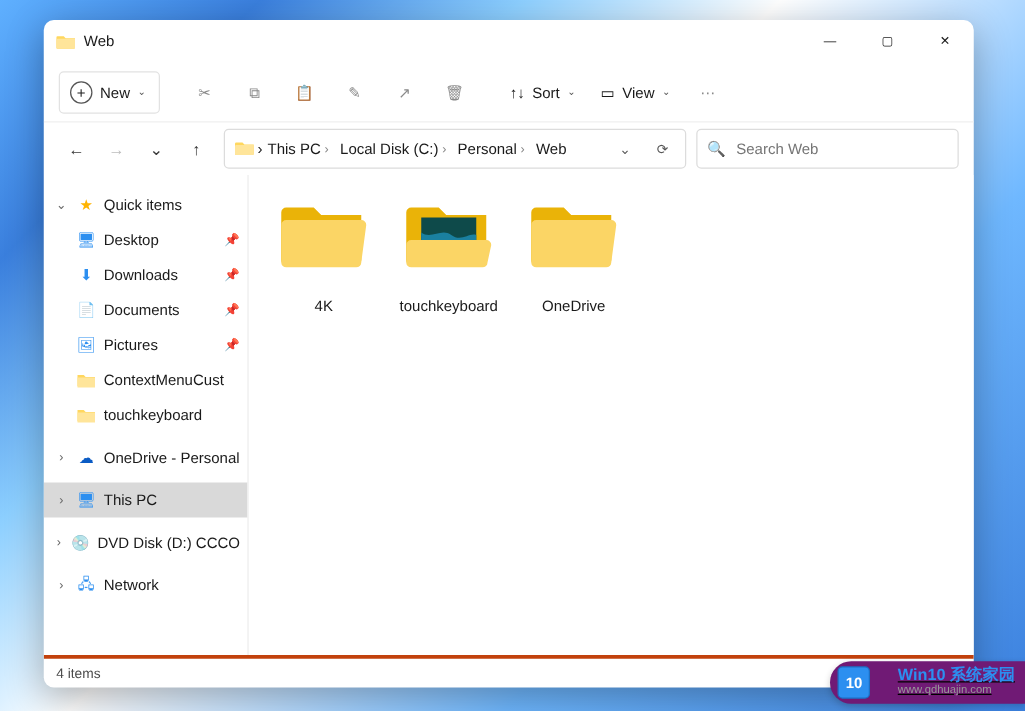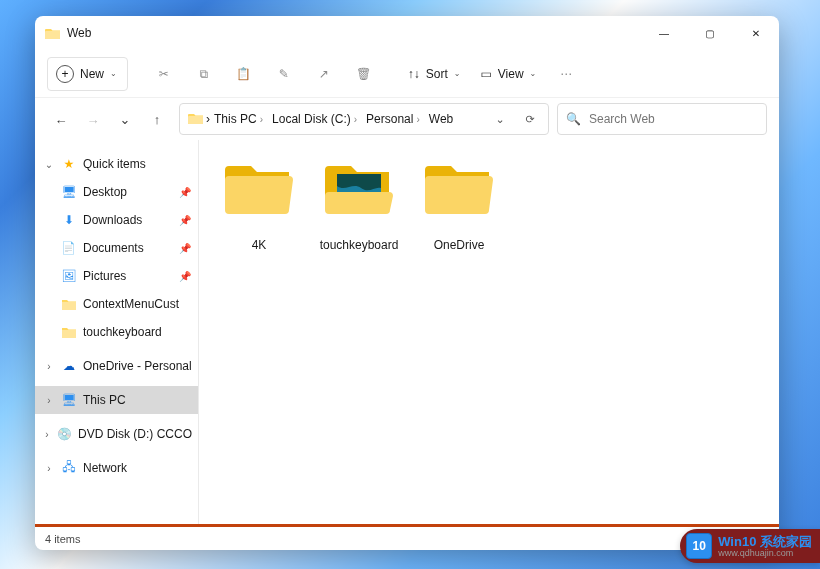--- a/index.html
+++ b/index.html
@@ -188,8 +188,8 @@
   .watermark{
     position:absolute;
     right:0; bottom:6px;
-    display:flex; align-items:flex-end; gap:6px;
-    background:#7f1d1d;
+    display:flex; align-items:flex-start; gap:22px;
+    background:#701a75;
     padding:4px 8px 4px 6px;
     border-top-left-radius:20px;
     border-bottom-left-radius:20px;

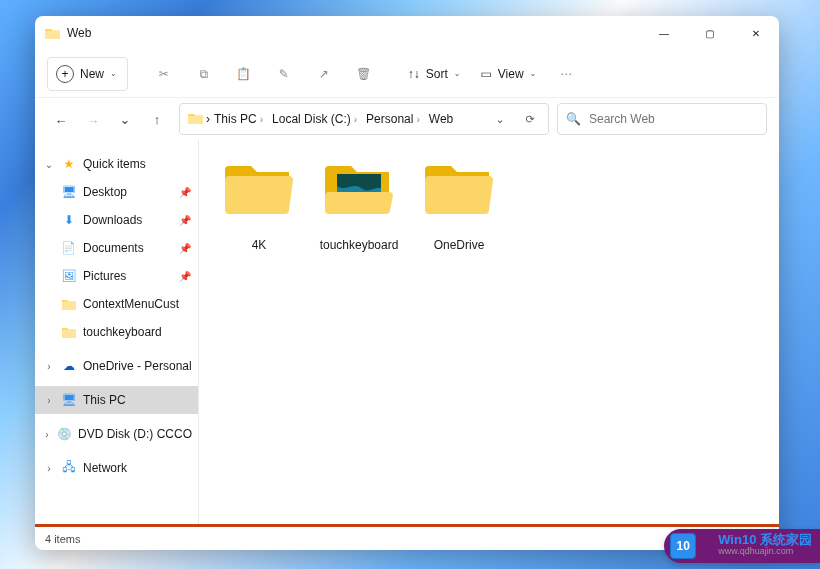--- a/index.html
+++ b/index.html
@@ -201,7 +201,7 @@
     color:#fff;font-weight:700;font-size:12px;
     border:1px solid #1b6fc4;
   }
-  .wm-text{display:flex;flex-direction:column;line-height:1.1;}
+  .wm-text{display:flex;flex-direction:column;line-height:1.1;text-decoration:underline;}
   .wm-main{font-size:13px;color:#2c8ff0;font-weight:600;}
   .wm-sub{font-size:9px;color:#999;}
 </style>

